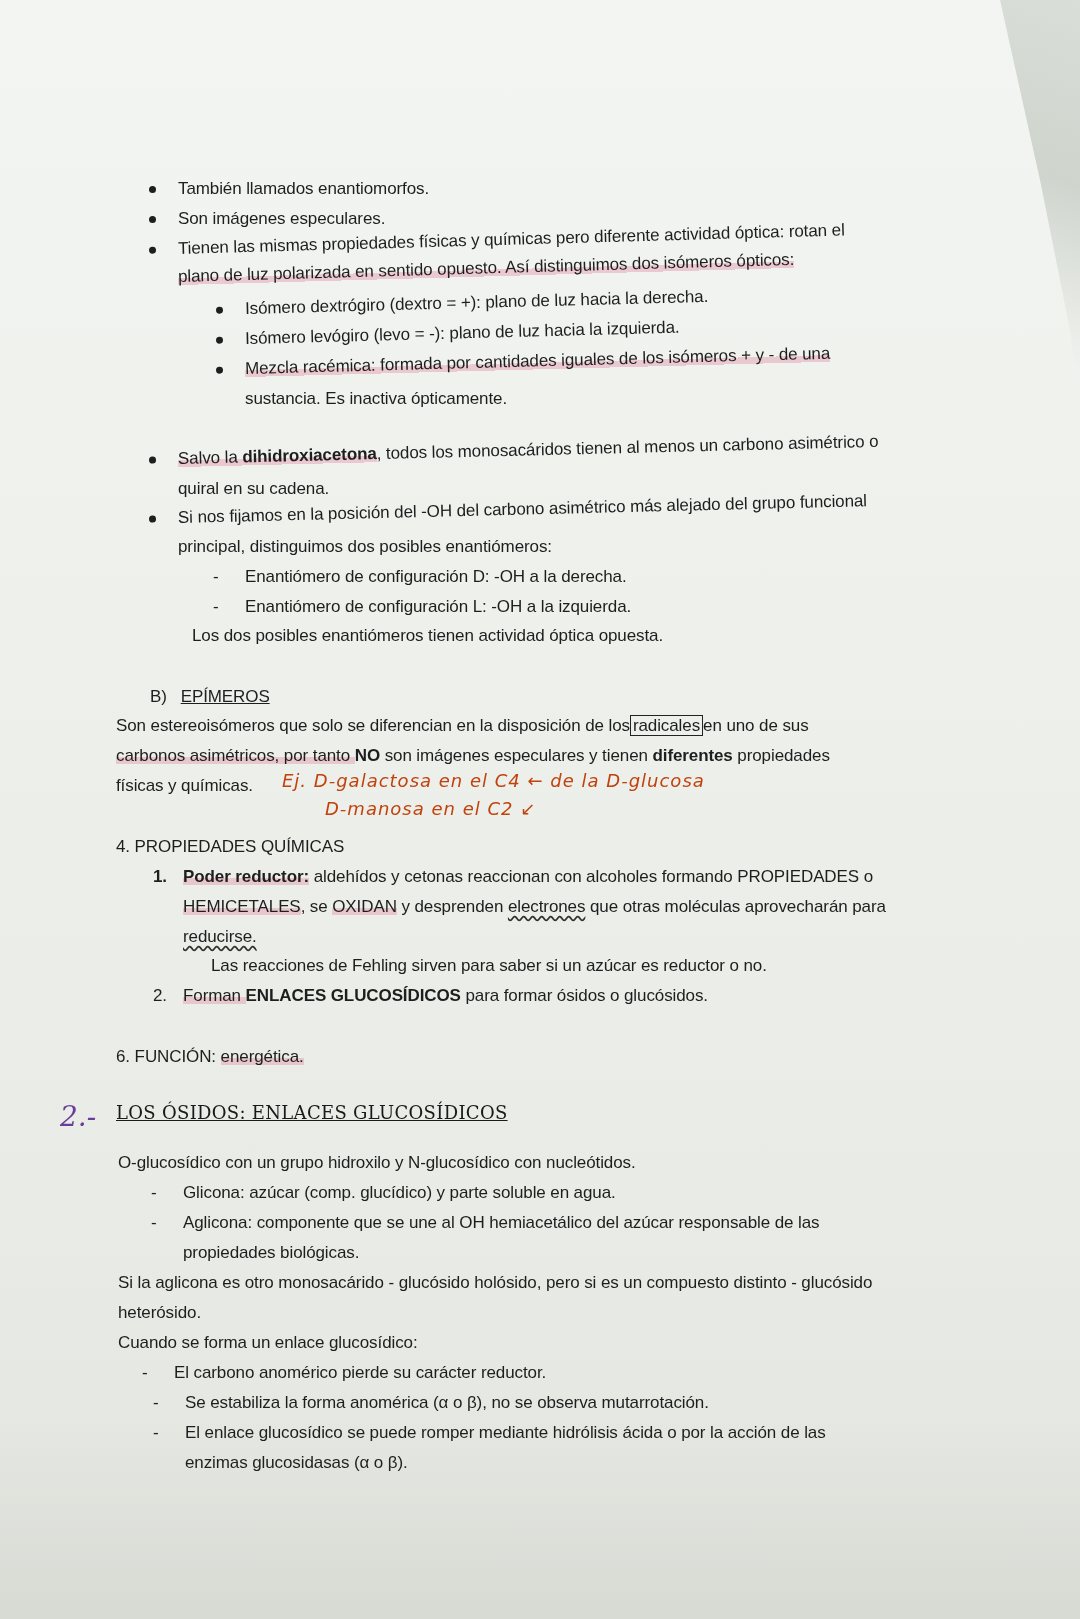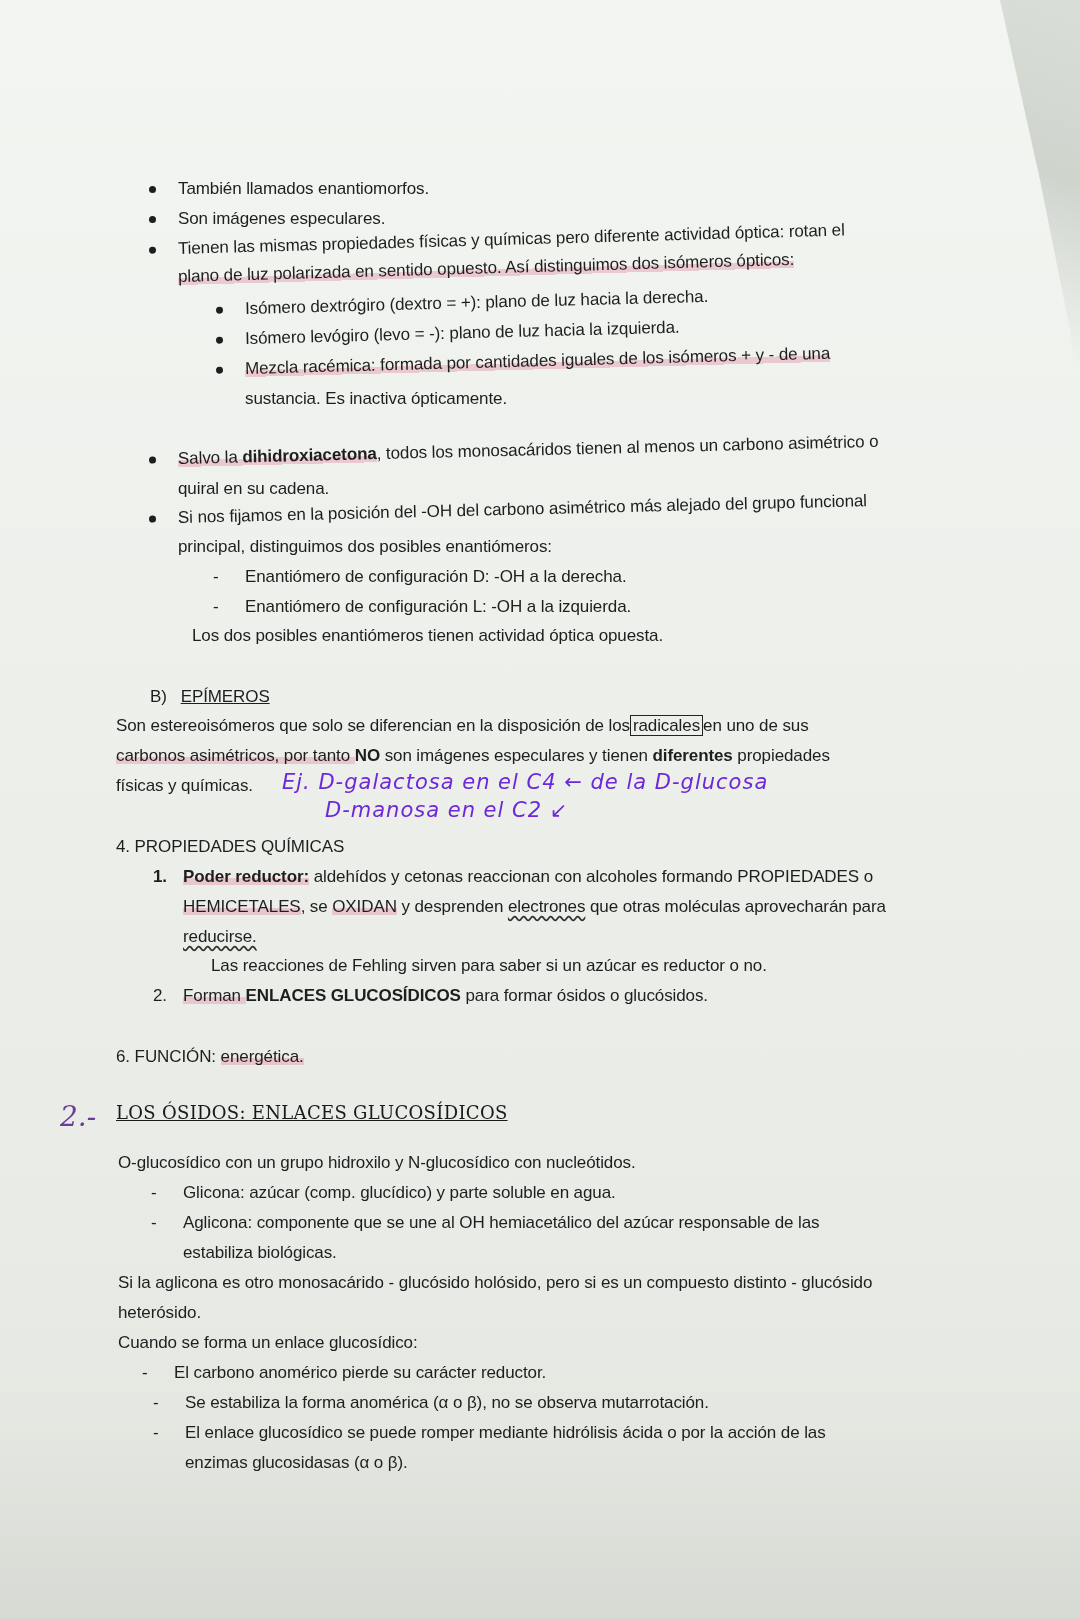--- a/index.html
+++ b/index.html
@@ -42,7 +42,7 @@
     }
     .hand {
       position: absolute; font-family: "DejaVu Sans", sans-serif; font-style: italic;
-      color: #6d28d9; font-size: 21px; white-space: nowrap; letter-spacing: 1px;
+      color: #c2410c; font-size: 18px; white-space: nowrap; letter-spacing: 1px;
     }
     .hand-num {
       position: absolute; left: 60px; top: 1100px; font-family: "DejaVu Serif", serif;

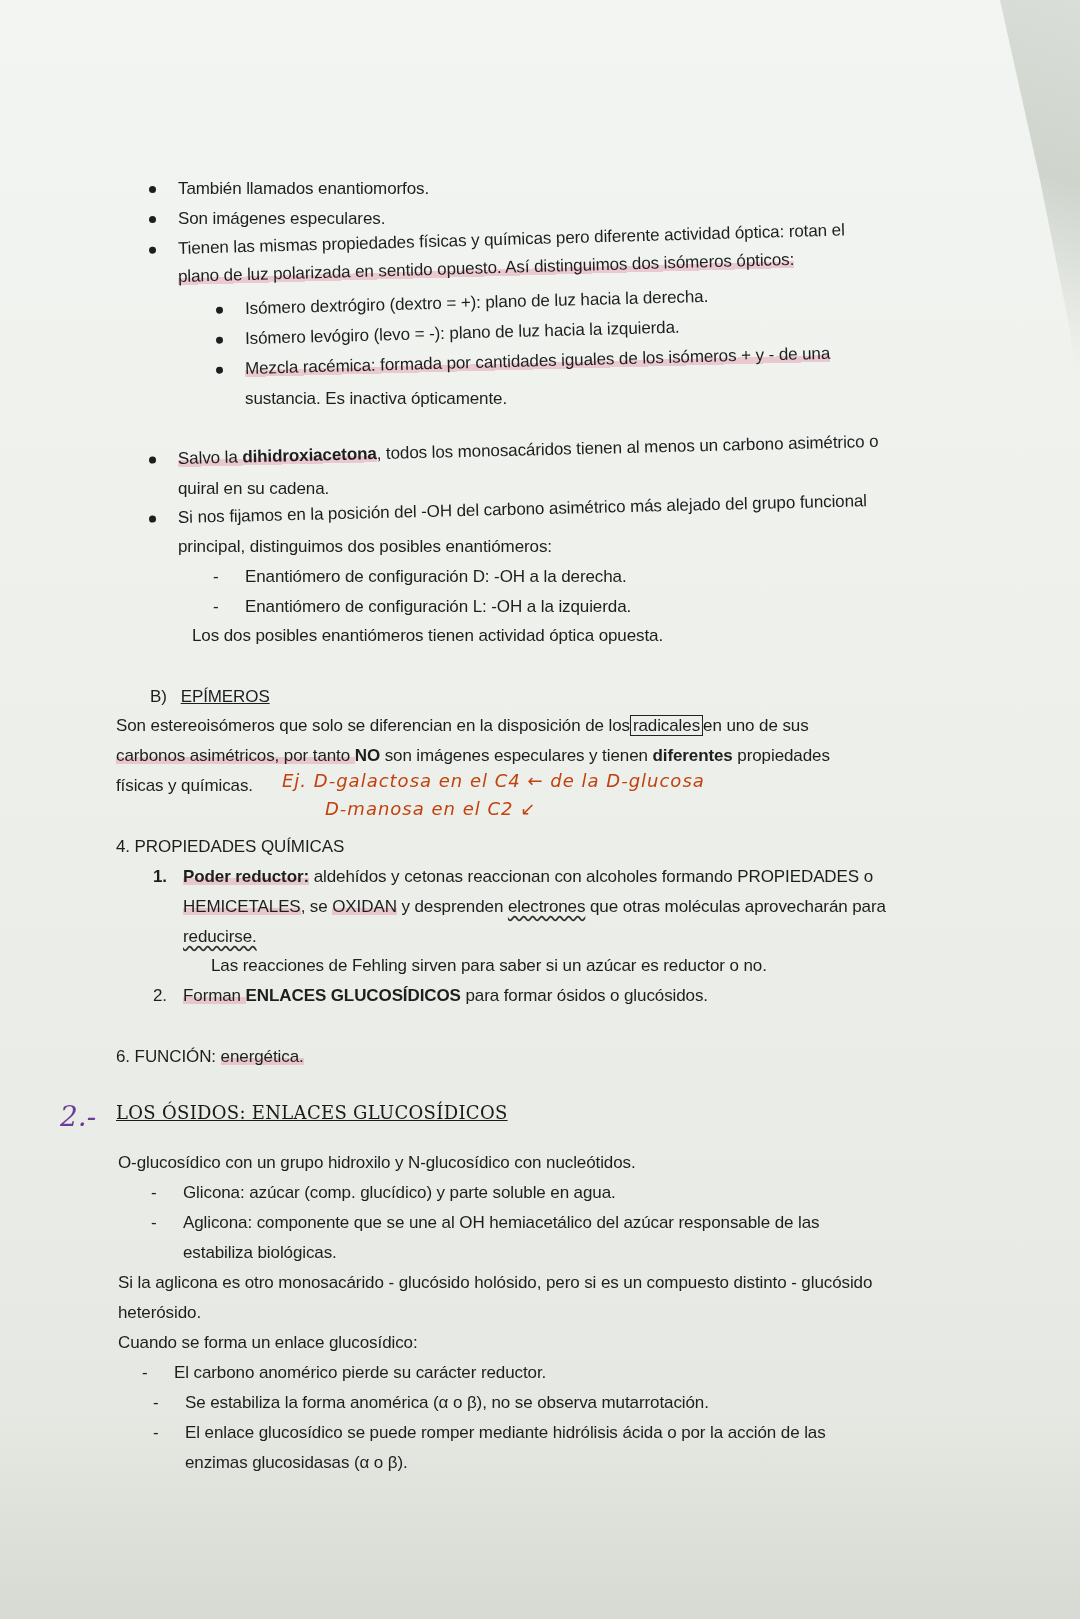--- a/index.html
+++ b/index.html
@@ -111,7 +111,7 @@
   <div class="line" style="left:118px; top:1152px;"><span>O-glucosídico con un grupo hidroxilo y N-glucosídico con nucleótidos.</span></div>
   <div class="line dash" style="left:183px; top:1182px;"><span>Glicona: azúcar (comp. glucídico) y parte soluble en agua.</span></div>
   <div class="line dash" style="left:183px; top:1212px;"><span>Aglicona: componente que se une al OH hemiacetálico del azúcar responsable de las</span></div>
-  <div class="line" style="left:183px; top:1242px;"><span>estabiliza biológicas.</span></div>
+  <div class="line" style="left:183px; top:1242px;"><span>propiedades biológicas.</span></div>
   <div class="line" style="left:118px; top:1272px;"><span>Si la aglicona es otro monosacárido - glucósido holósido, pero si es un compuesto distinto - glucósido</span></div>
   <div class="line" style="left:118px; top:1302px;"><span>heterósido.</span></div>
   <div class="line" style="left:118px; top:1332px;"><span>Cuando se forma un enlace glucosídico:</span></div>

